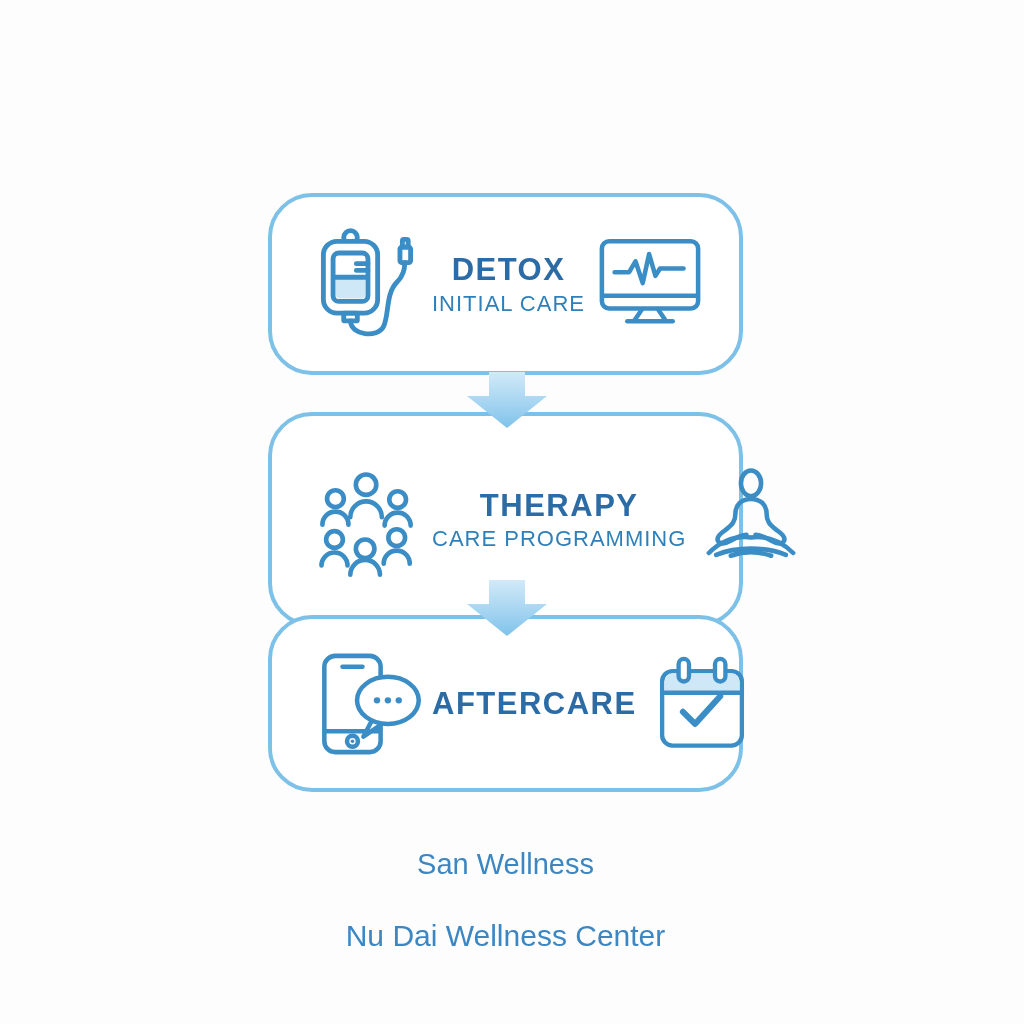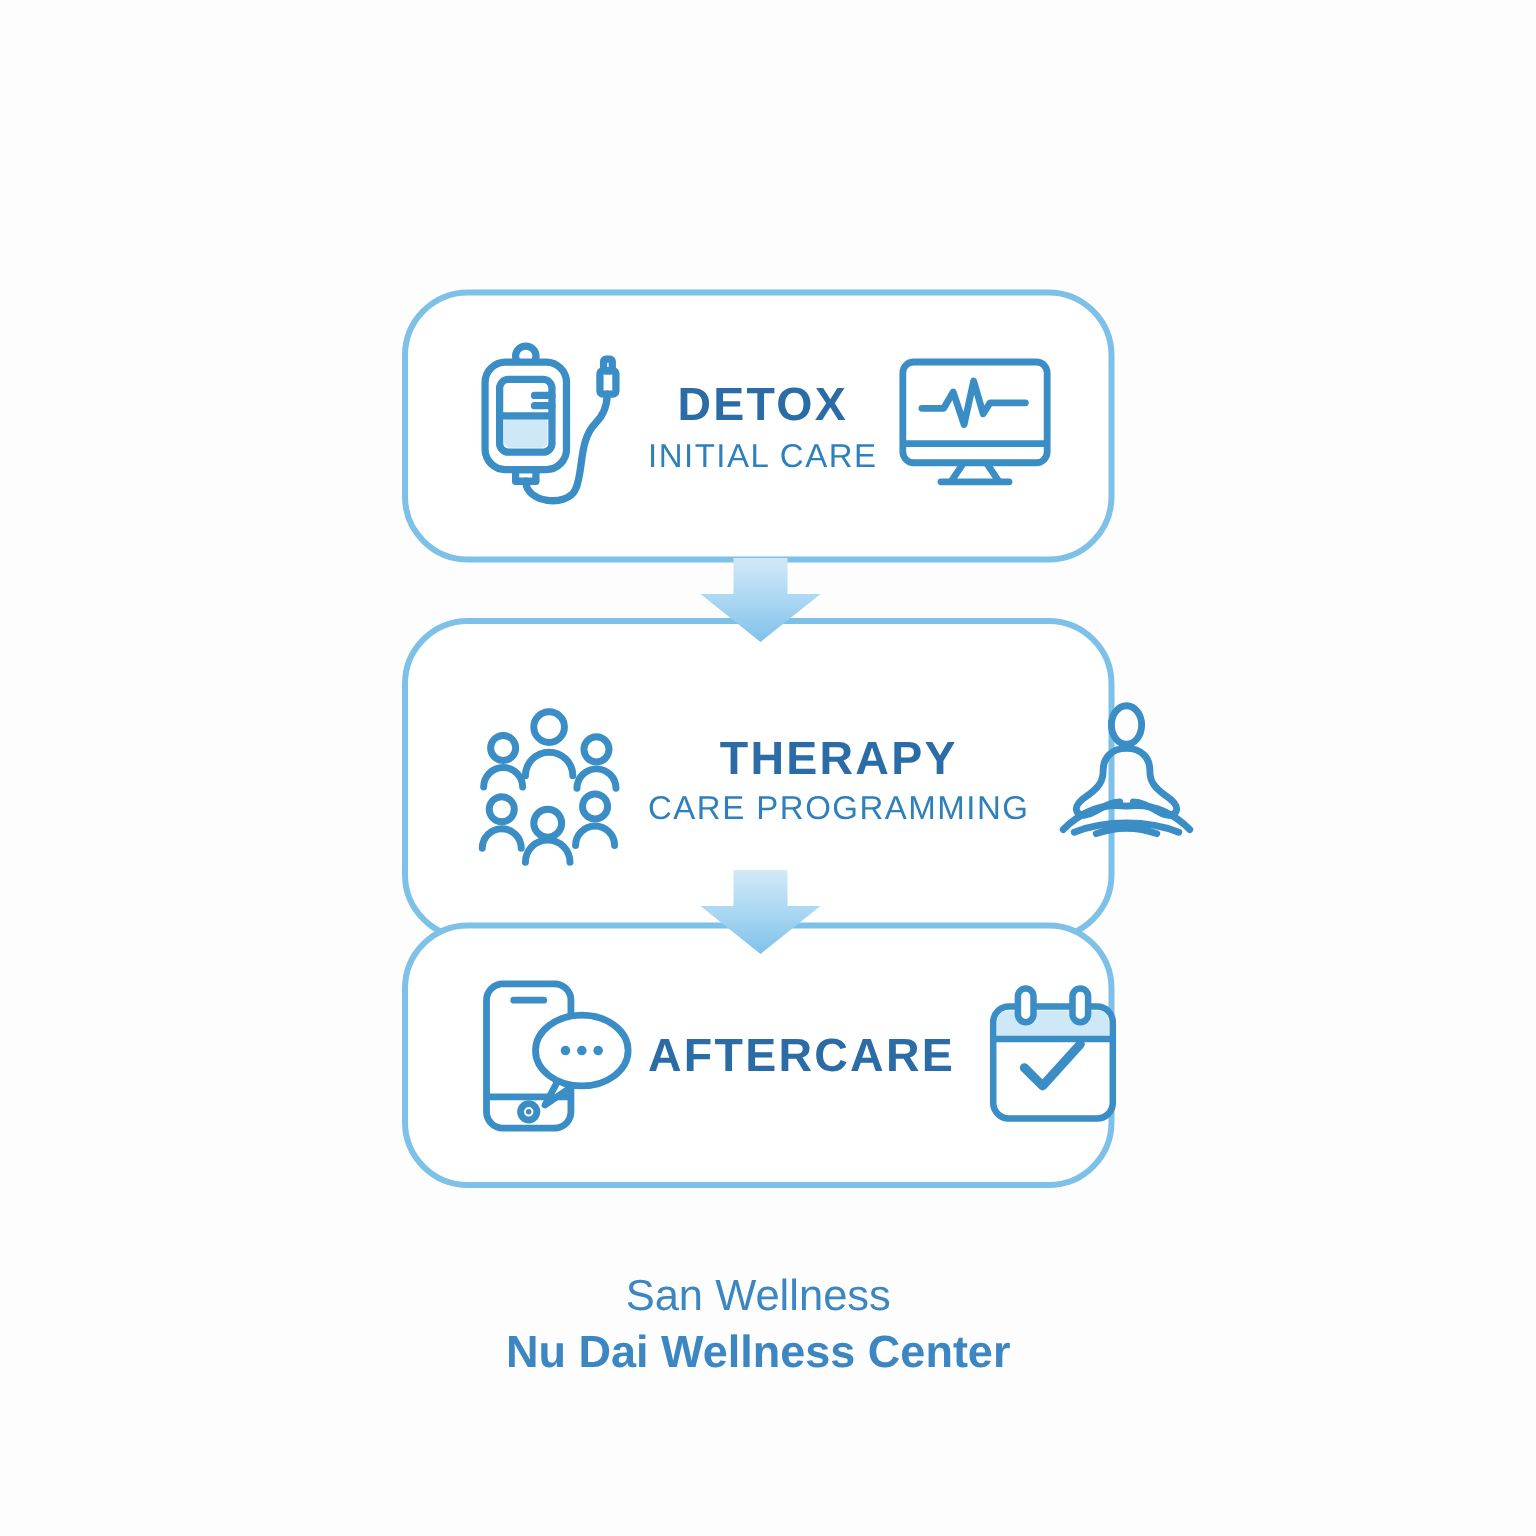--- a/index.html
+++ b/index.html
@@ -75,7 +75,7 @@
     color:#3c86c2;
   }
   .footer-line1 { font-size:29px; font-weight:500; line-height:38px; }
-  .footer-line2 { font-size:30px; font-weight:700; line-height:38px; }
+  .footer-line2 { font-size:30px; font-weight:400; line-height:38px;margin-top:34px; }
 
   svg { display:block; }
   .st  { stroke:#3b8dc6; stroke-width:5; fill:none; stroke-linecap:round; stroke-linejoin:round; }

